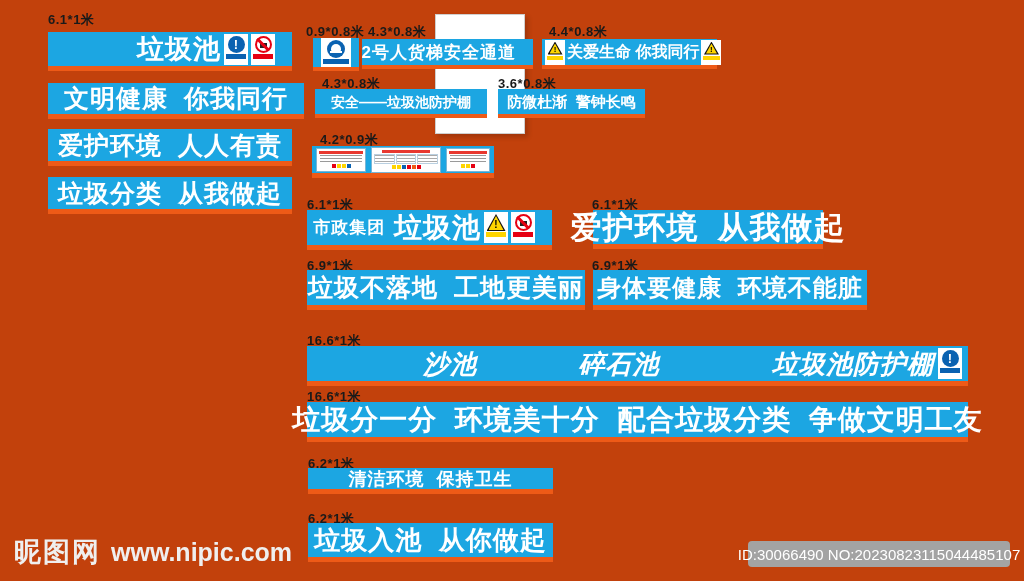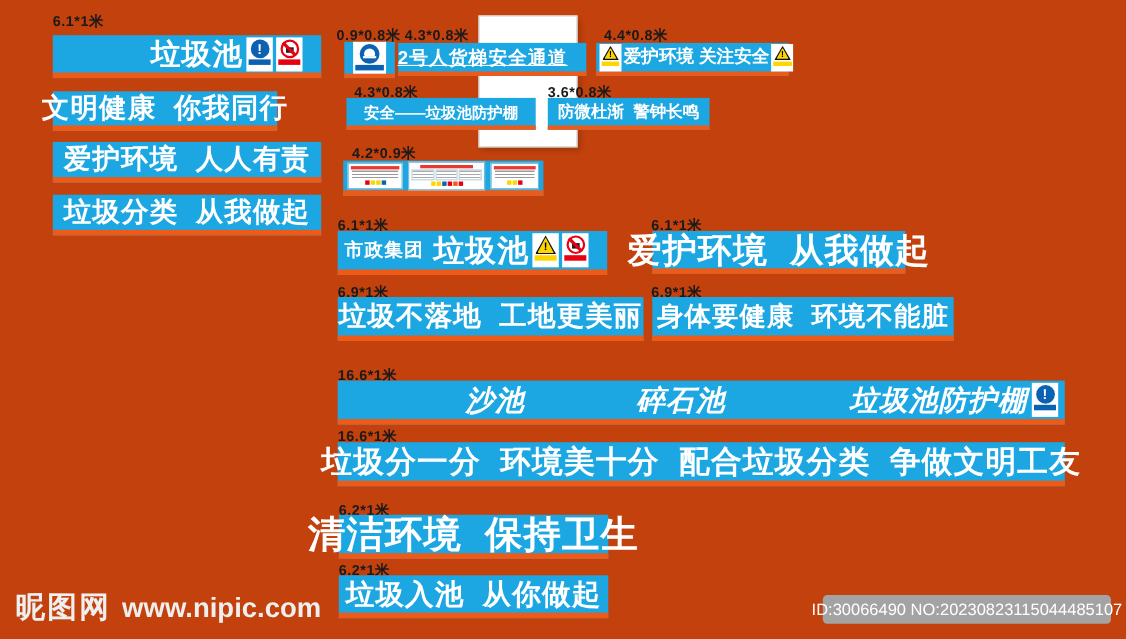--- a/index.html
+++ b/index.html
@@ -110,7 +110,7 @@
   </div>
 
   <div class="lbl" style="left:368px;top:23px;">4.3*0.8米</div>
-  <div class="banner thin flex-end" style="left:362px;top:39px;width:171px;height:30px;font-size:17px;text-decoration:underline;">
+  <div class="banner thin flex-end" style="left:362px;top:39px;width:171px;height:30px;font-size:17px;">
     <span class="bt">2号人货梯安全通道</span>
   </div>
 

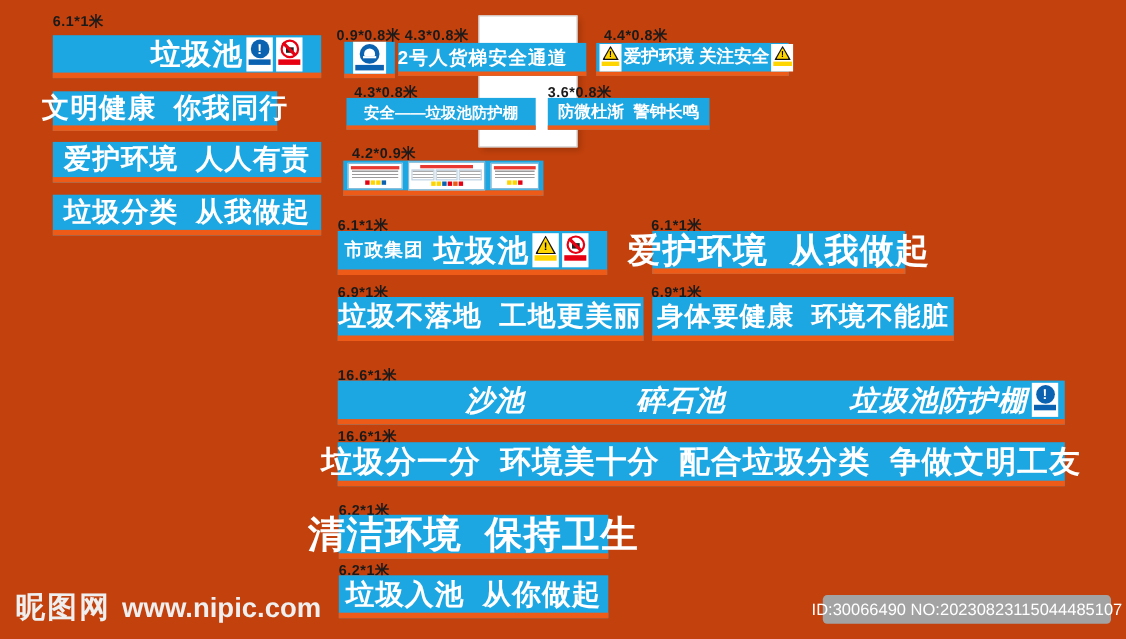--- a/index.html
+++ b/index.html
@@ -124,7 +124,7 @@
         </span>
       <span class="sbar bar-yellow"></span>
     </span>
-    <span class="bt" style="letter-spacing:0;">爱护环境 关注安全</span>
+    <span class="bt" style="letter-spacing:0;">关爱生命 你我同行</span>
     <span class="sign s20">
       <span class="g-tri">
           <i class="tri-b"></i>

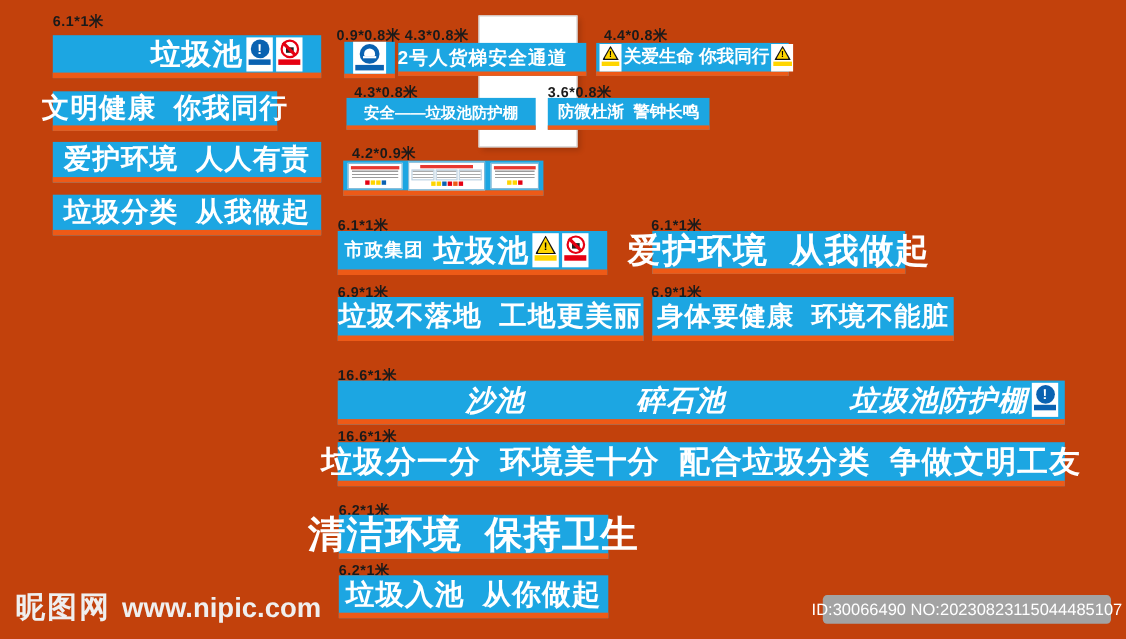--- a/index.html
+++ b/index.html
@@ -91,7 +91,7 @@
     </span>
   </div>
 
-  <div class="banner" style="left:48px;top:83px;width:204px;height:36px;font-size:25px;">
+  <div class="banner" style="left:48px;top:83px;width:256px;height:36px;font-size:25px;">
     <span class="bt">文明健康  你我同行</span>
   </div>
   <div class="banner" style="left:48px;top:129px;width:244px;height:37px;font-size:25px;">

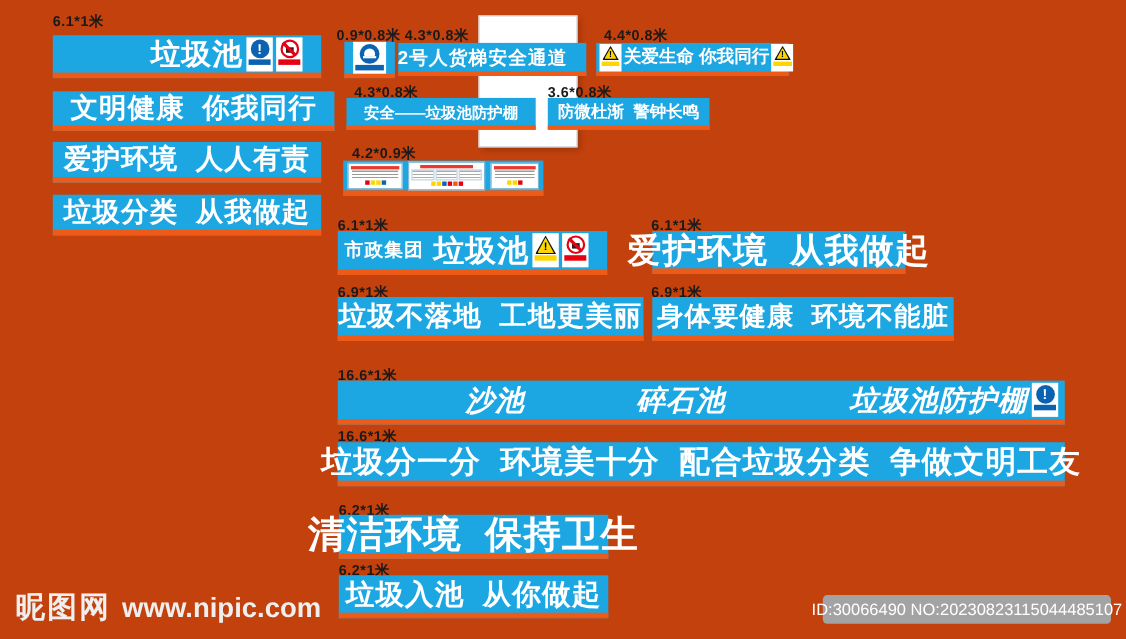--- a/index.html
+++ b/index.html
@@ -234,7 +234,7 @@
   </div>
 
   <div class="lbl" style="left:308px;top:455px;">6.2*1米</div>
-  <div class="banner" style="left:308px;top:468px;width:245px;height:40px;font-size:34px;">
+  <div class="banner" style="left:308px;top:468px;width:245px;height:26px;font-size:18px;">
     <span class="bt">清洁环境  保持卫生</span>
   </div>
 

